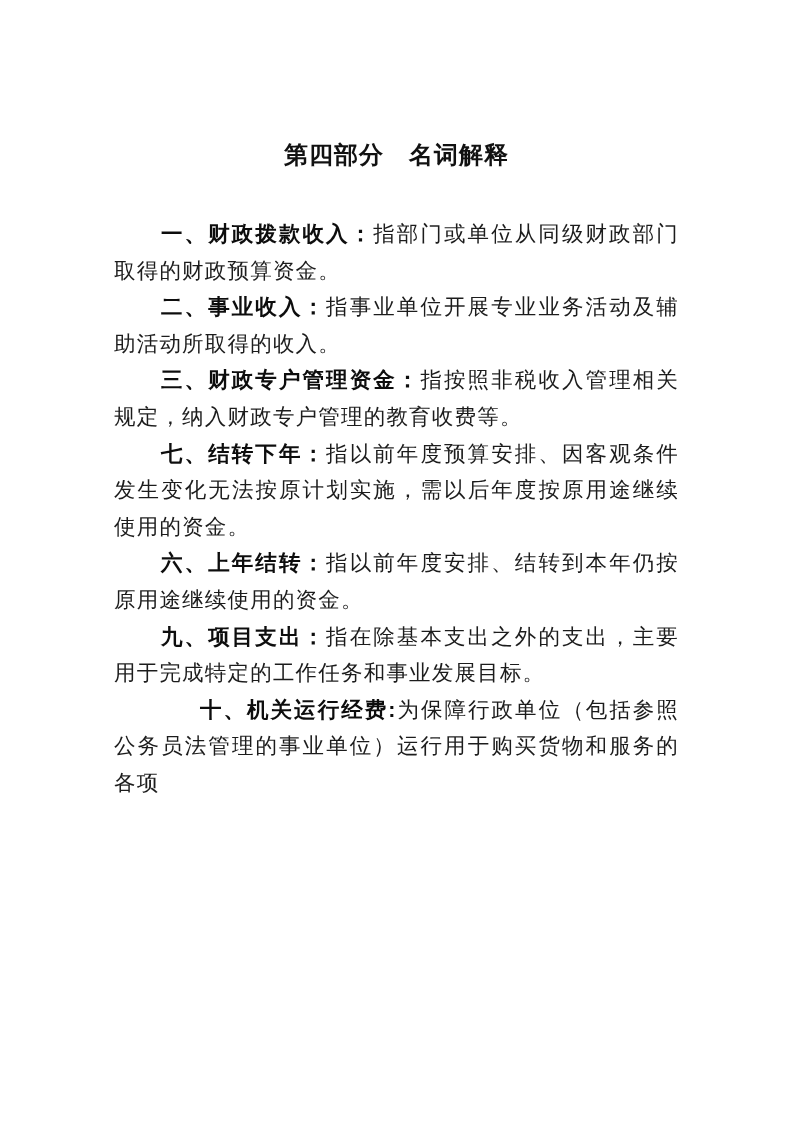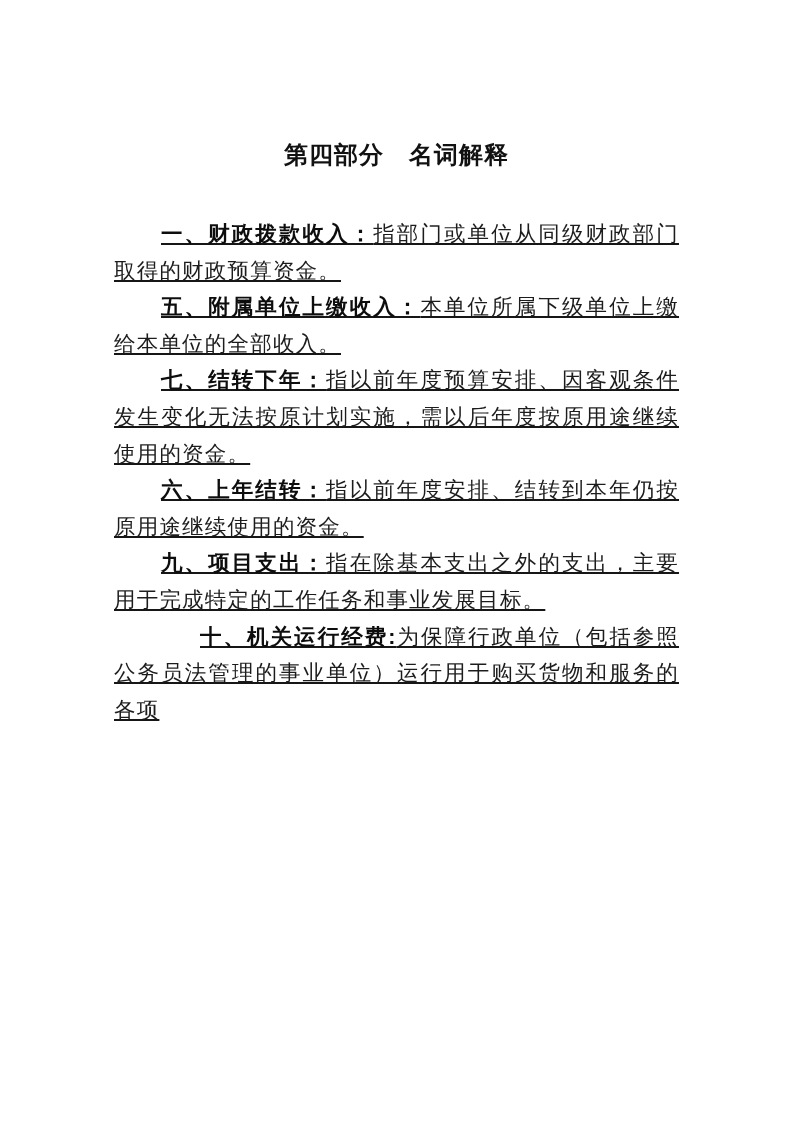--- a/index.html
+++ b/index.html
@@ -28,7 +28,6 @@
   .doc-body {
     margin: 44px 114px 0 114px;
     width: 565px;
-    text-decoration: underline;
   }
   p.item {
     margin: 0;

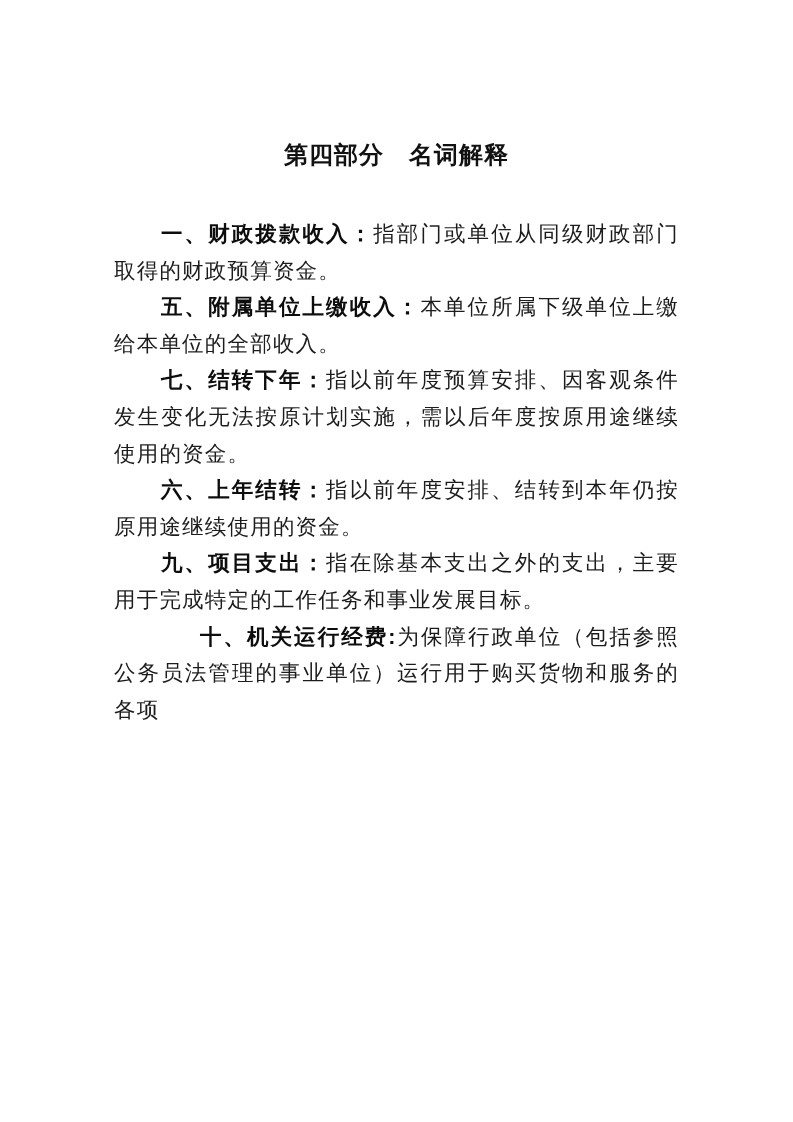--- a/index.html
+++ b/index.html
@@ -73,6 +73,7 @@
 
     <p class="item"><span class="term">一、财政拨款收入：</span><span class="def">指部门或单位从同级财政部门取得的财政预算资金。</span></p>
 
+    <p class="item"><span class="term">二、事业收入：</span><span class="def">指事业单位开展专业业务活动及辅助活动所取得的收入。</span></p>
 
 
 

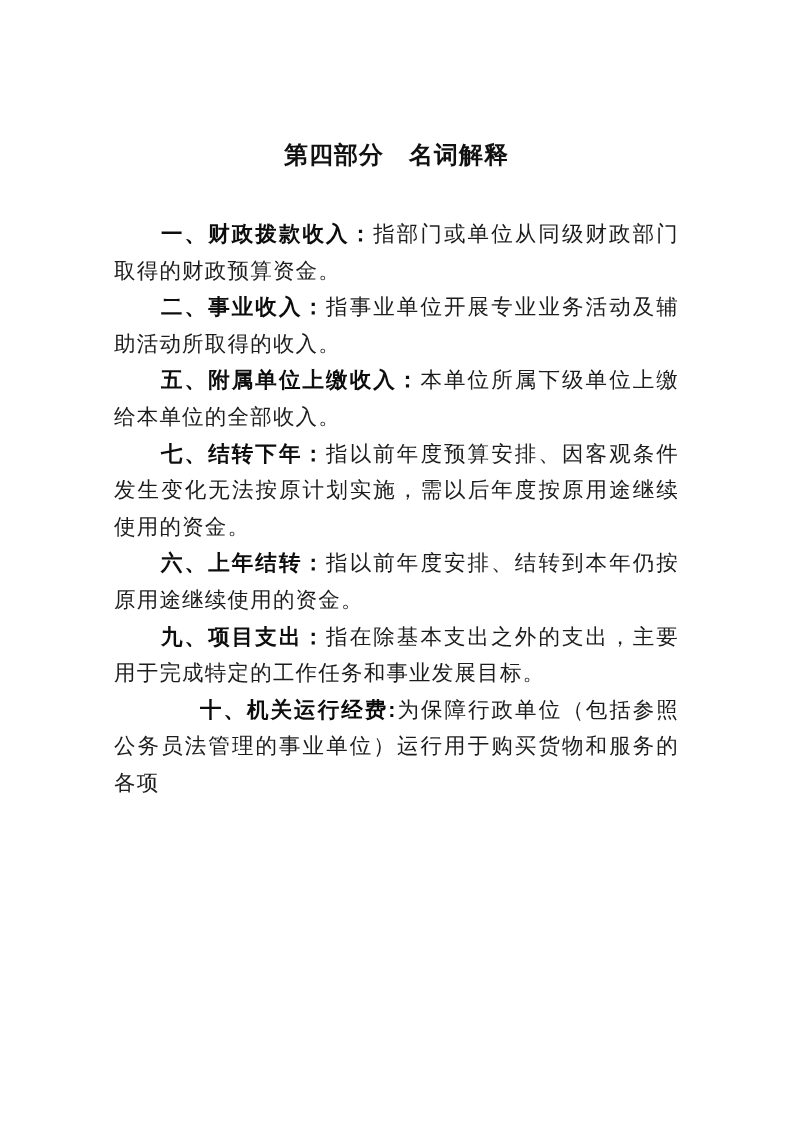--- a/index.html
+++ b/index.html
@@ -75,6 +75,7 @@
 
     <p class="item"><span class="term">二、事业收入：</span><span class="def">指事业单位开展专业业务活动及辅助活动所取得的收入。</span></p>
 
+    <p class="item"><span class="term">三、财政专户管理资金：</span><span class="def">指按照非税收入管理相关规定，纳入财政专户管理的教育收费等。</span></p>
 
 
     <p class="item"><span class="term">五、附属单位上缴收入：</span><span class="def">本单位所属下级单位上缴给本单位的全部收入。</span></p>

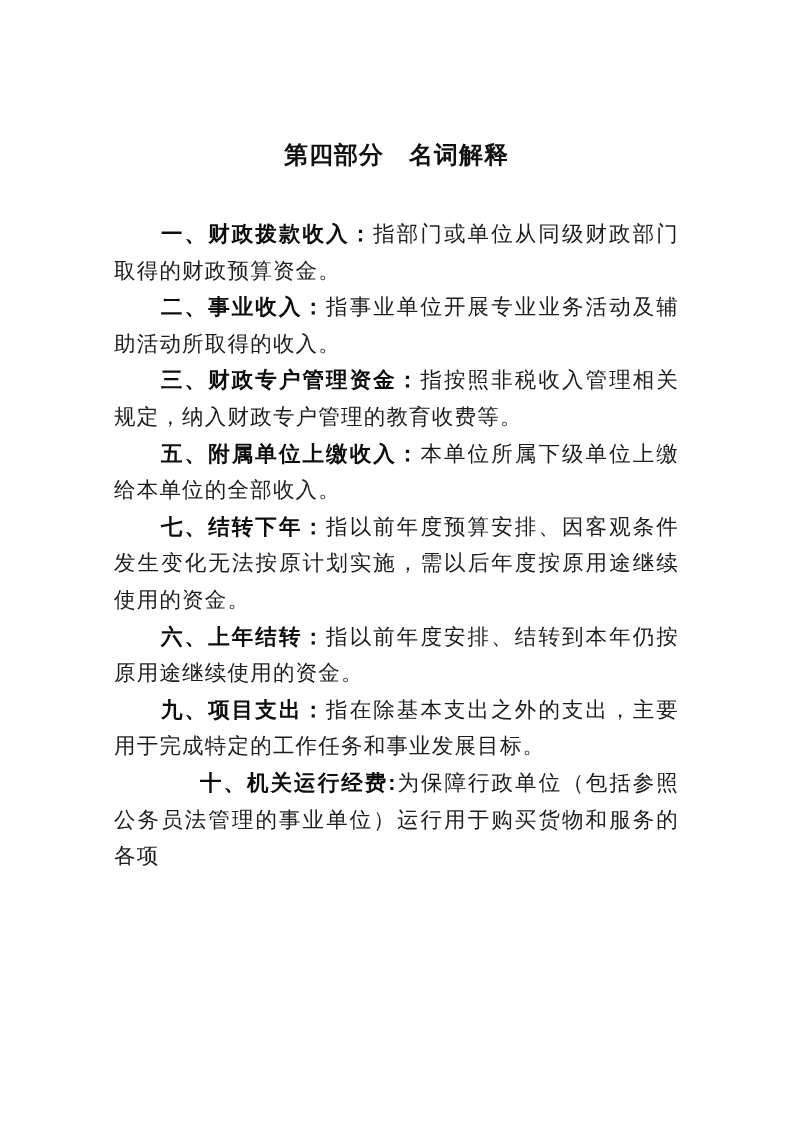--- a/index.html
+++ b/index.html
@@ -78,7 +78,6 @@
     <p class="item"><span class="term">三、财政专户管理资金：</span><span class="def">指按照非税收入管理相关规定，纳入财政专户管理的教育收费等。</span></p>
 
 
-    <p class="item"><span class="term">五、附属单位上缴收入：</span><span class="def">本单位所属下级单位上缴给本单位的全部收入。</span></p>
 
     <p class="item"><span class="term">七、结转下年：</span><span class="def">指以前年度预算安排、因客观条件发生变化无法按原计划实施，需以后年度按原用途继续使用的资金。</span></p>
 

